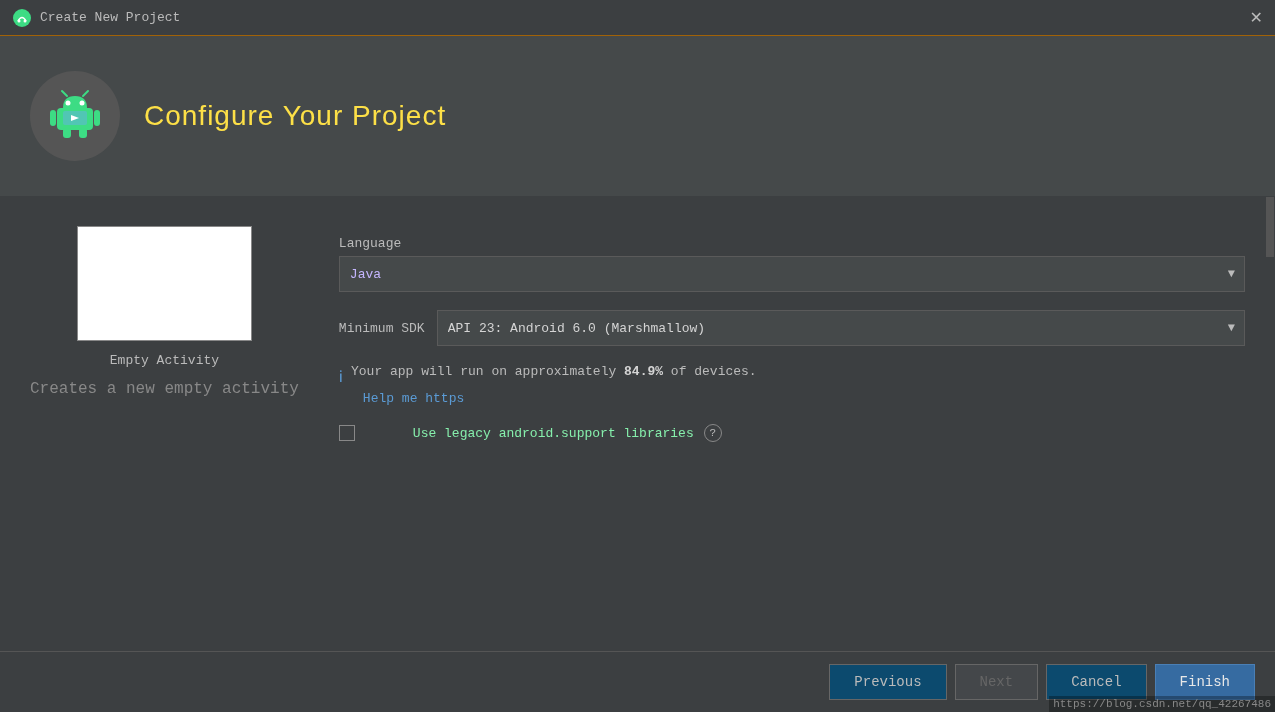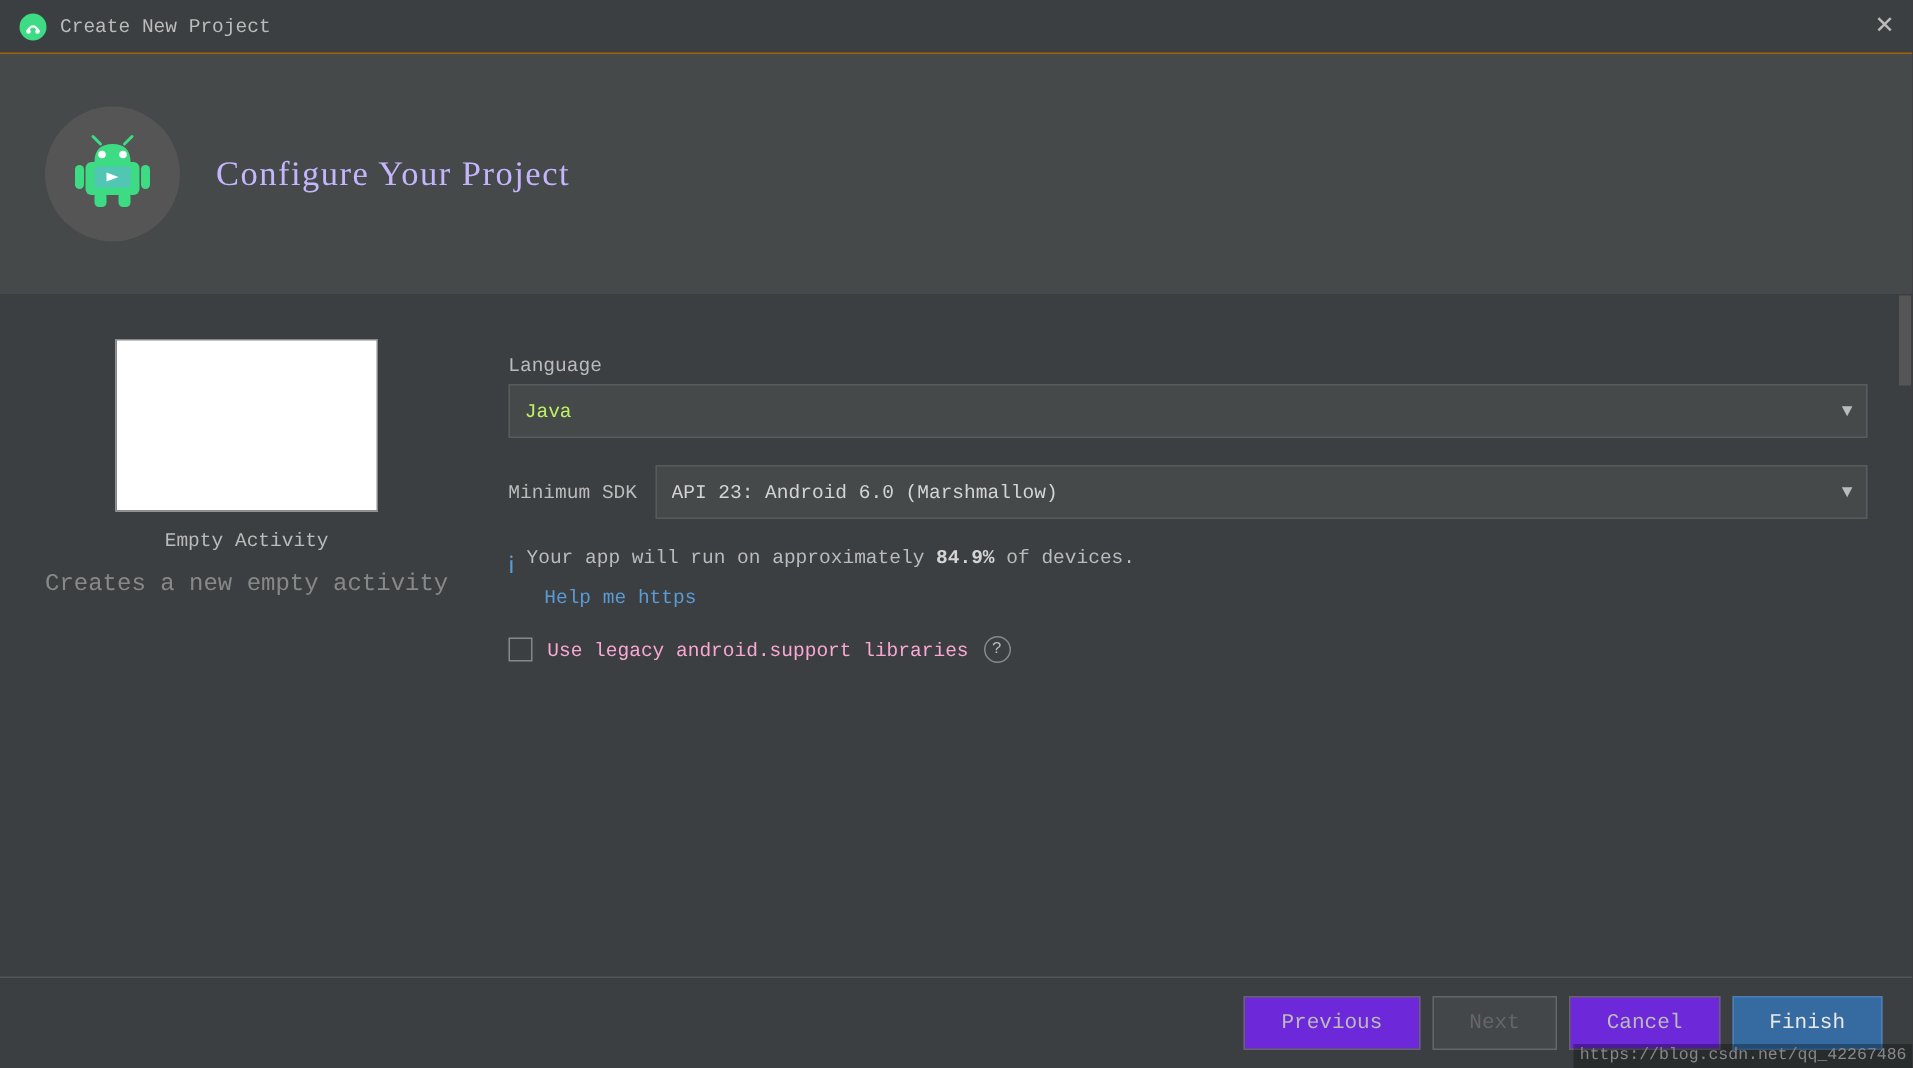--- a/index.html
+++ b/index.html
@@ -64,10 +64,10 @@
       flex-shrink: 0;
     }
     .header-title {
-      color: #c4b5fd;
-      font-size: 23px;
+      color: #fde047;
+      font-size: 28px;
       font-weight: normal;
-      font-family: Liberation Serif, serif;
+      font-family: Liberation Sans, sans-serif;
       letter-spacing: 1px;
     }
 

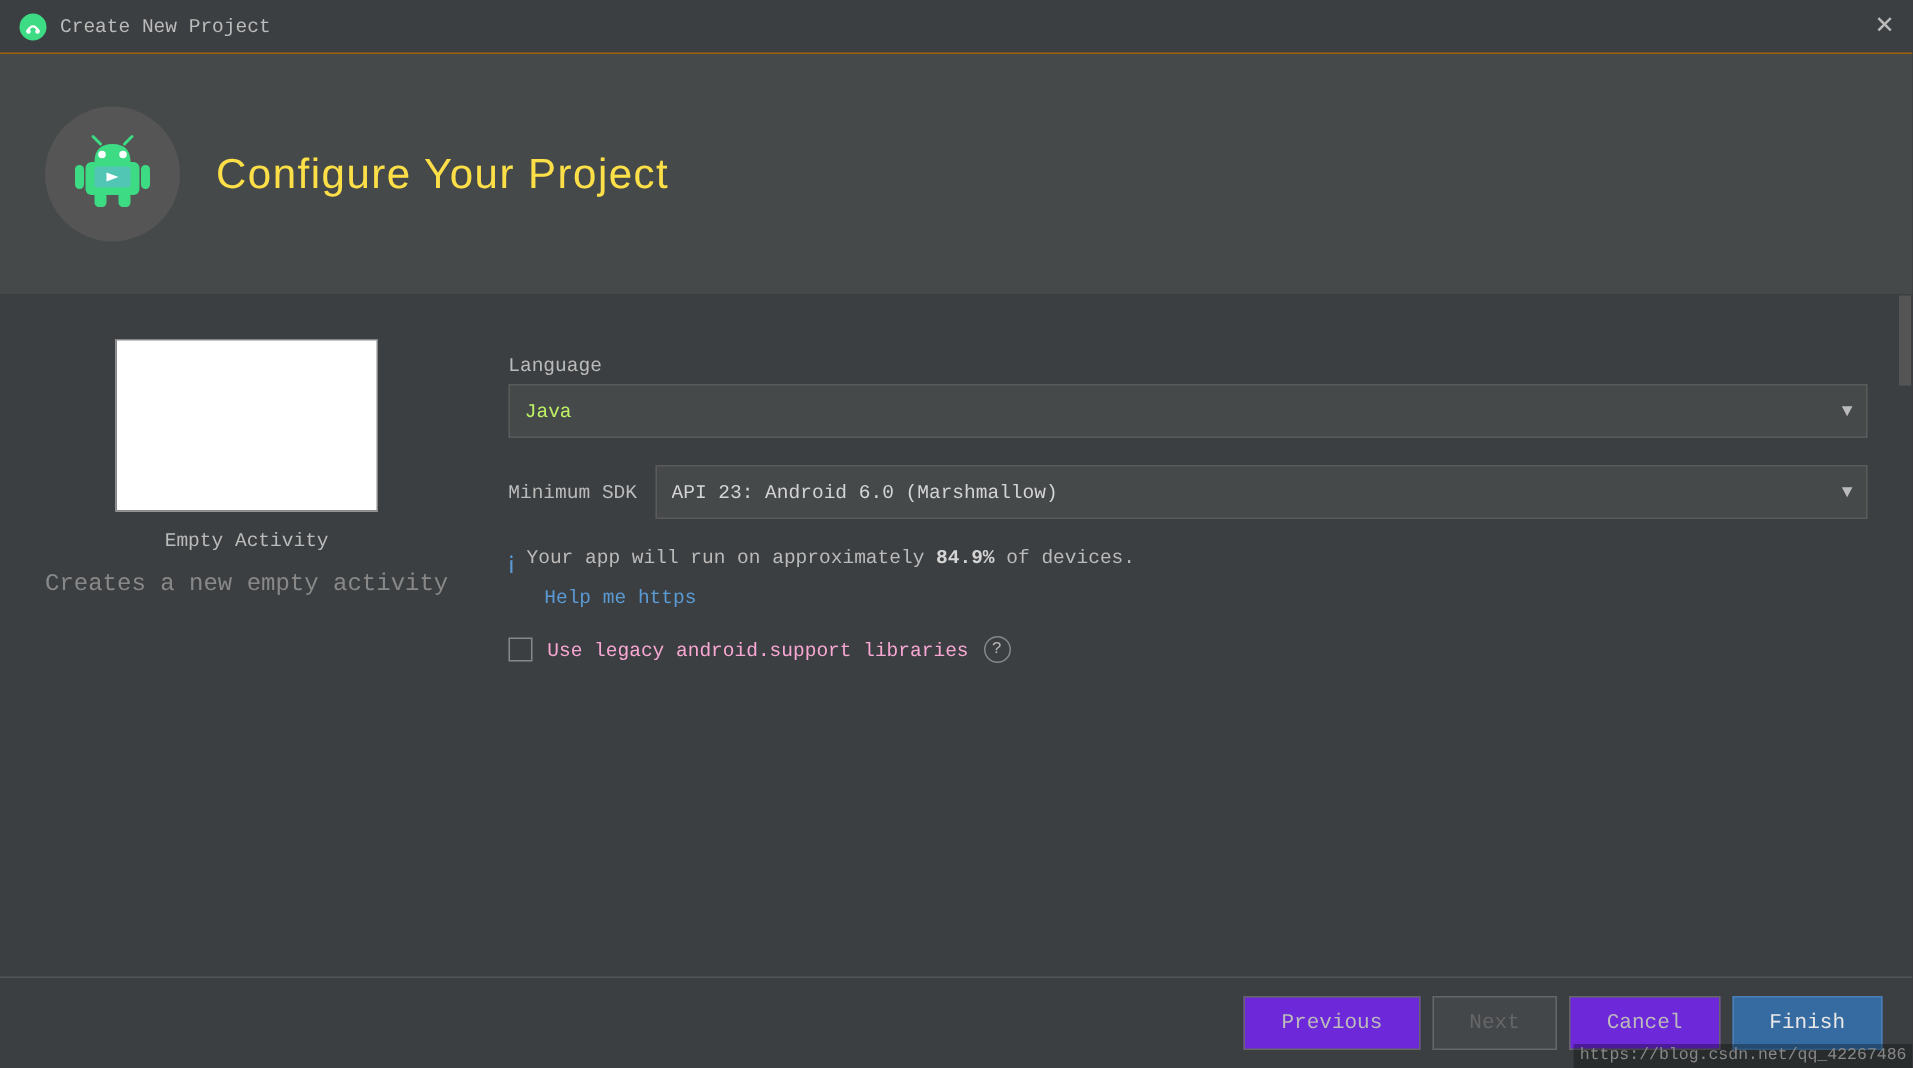--- a/index.html
+++ b/index.html
@@ -163,7 +163,7 @@
       width: 100%;
       background: #45494a;
       border: 1px solid #5a5a5a;
-      color: #bef264;
+      color: #c4b5fd;
       padding: 6px 32px 6px 10px;
       font-family: 'Courier New', monospace;
       font-size: 13px;

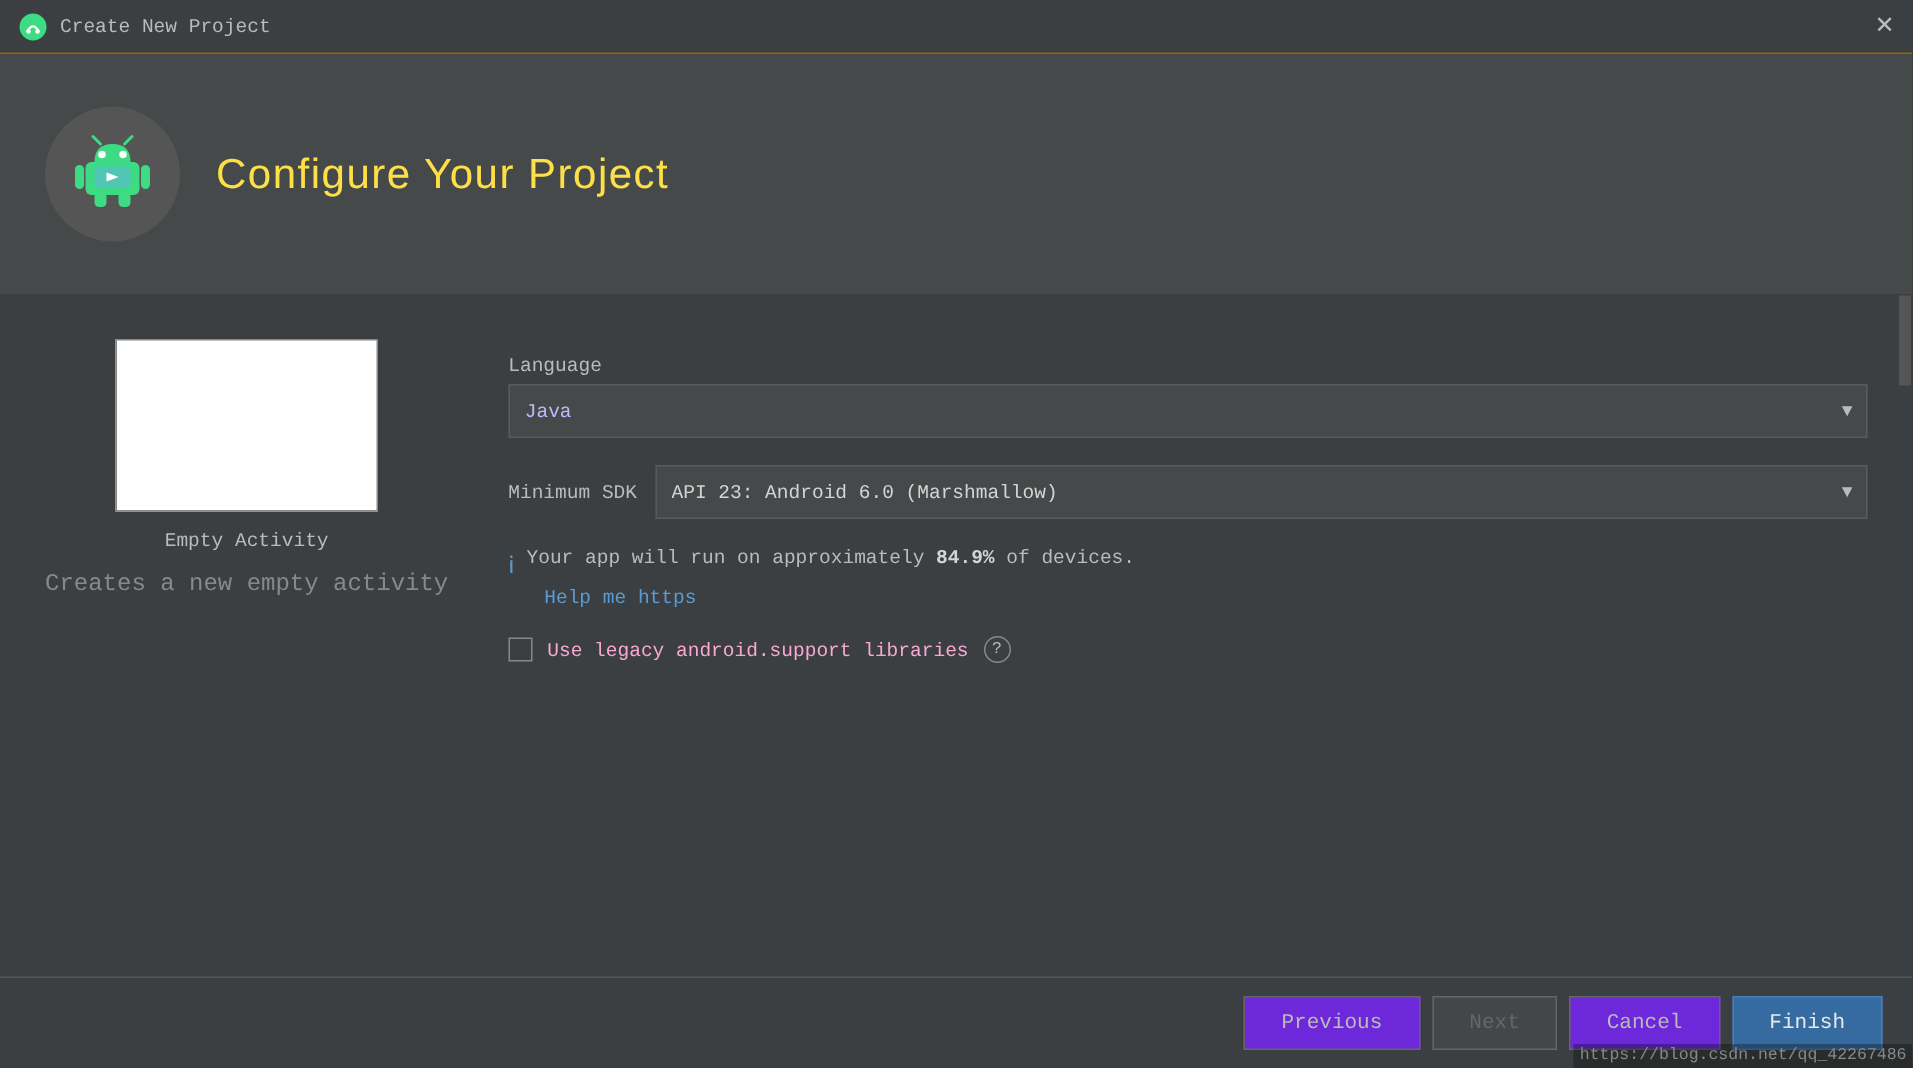--- a/index.html
+++ b/index.html
@@ -263,9 +263,10 @@
       flex-shrink: 0;
     }
     .checkbox-label {
-      color: #f9a8d4;
-      font-size: 13px;
-      font-family: 'Courier New', monospace;
+      color: #86efac;
+      font-size: 13px;
+      font-family: 'Courier New', monospace;
+      margin-left: 48px;
     }
     .help-icon {
       width: 18px;

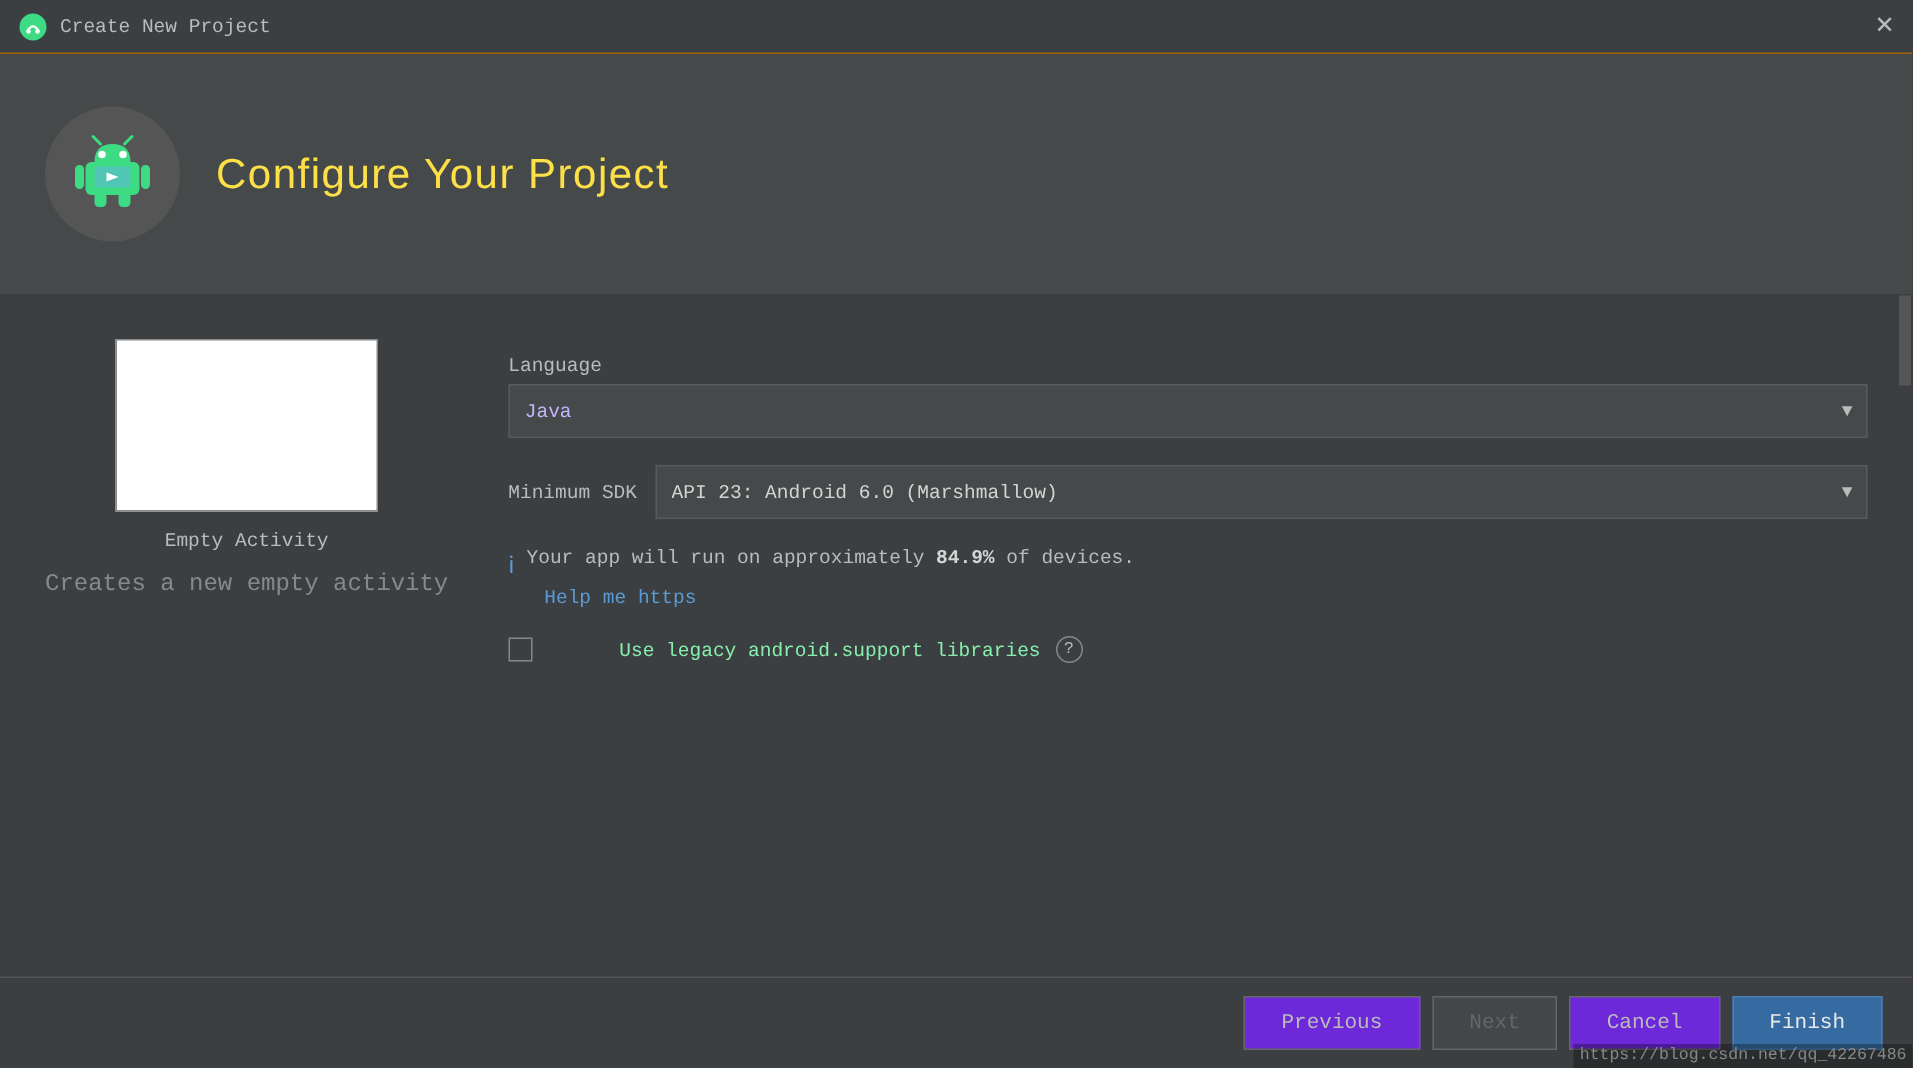--- a/index.html
+++ b/index.html
@@ -302,7 +302,7 @@
       font-size: 14px;
       cursor: pointer;
       border: 1px solid #666;
-      background: #6d28d9;
+      background: #0c4a6e;
       color: #bbb;
     }
     .footer-btn.disabled {

